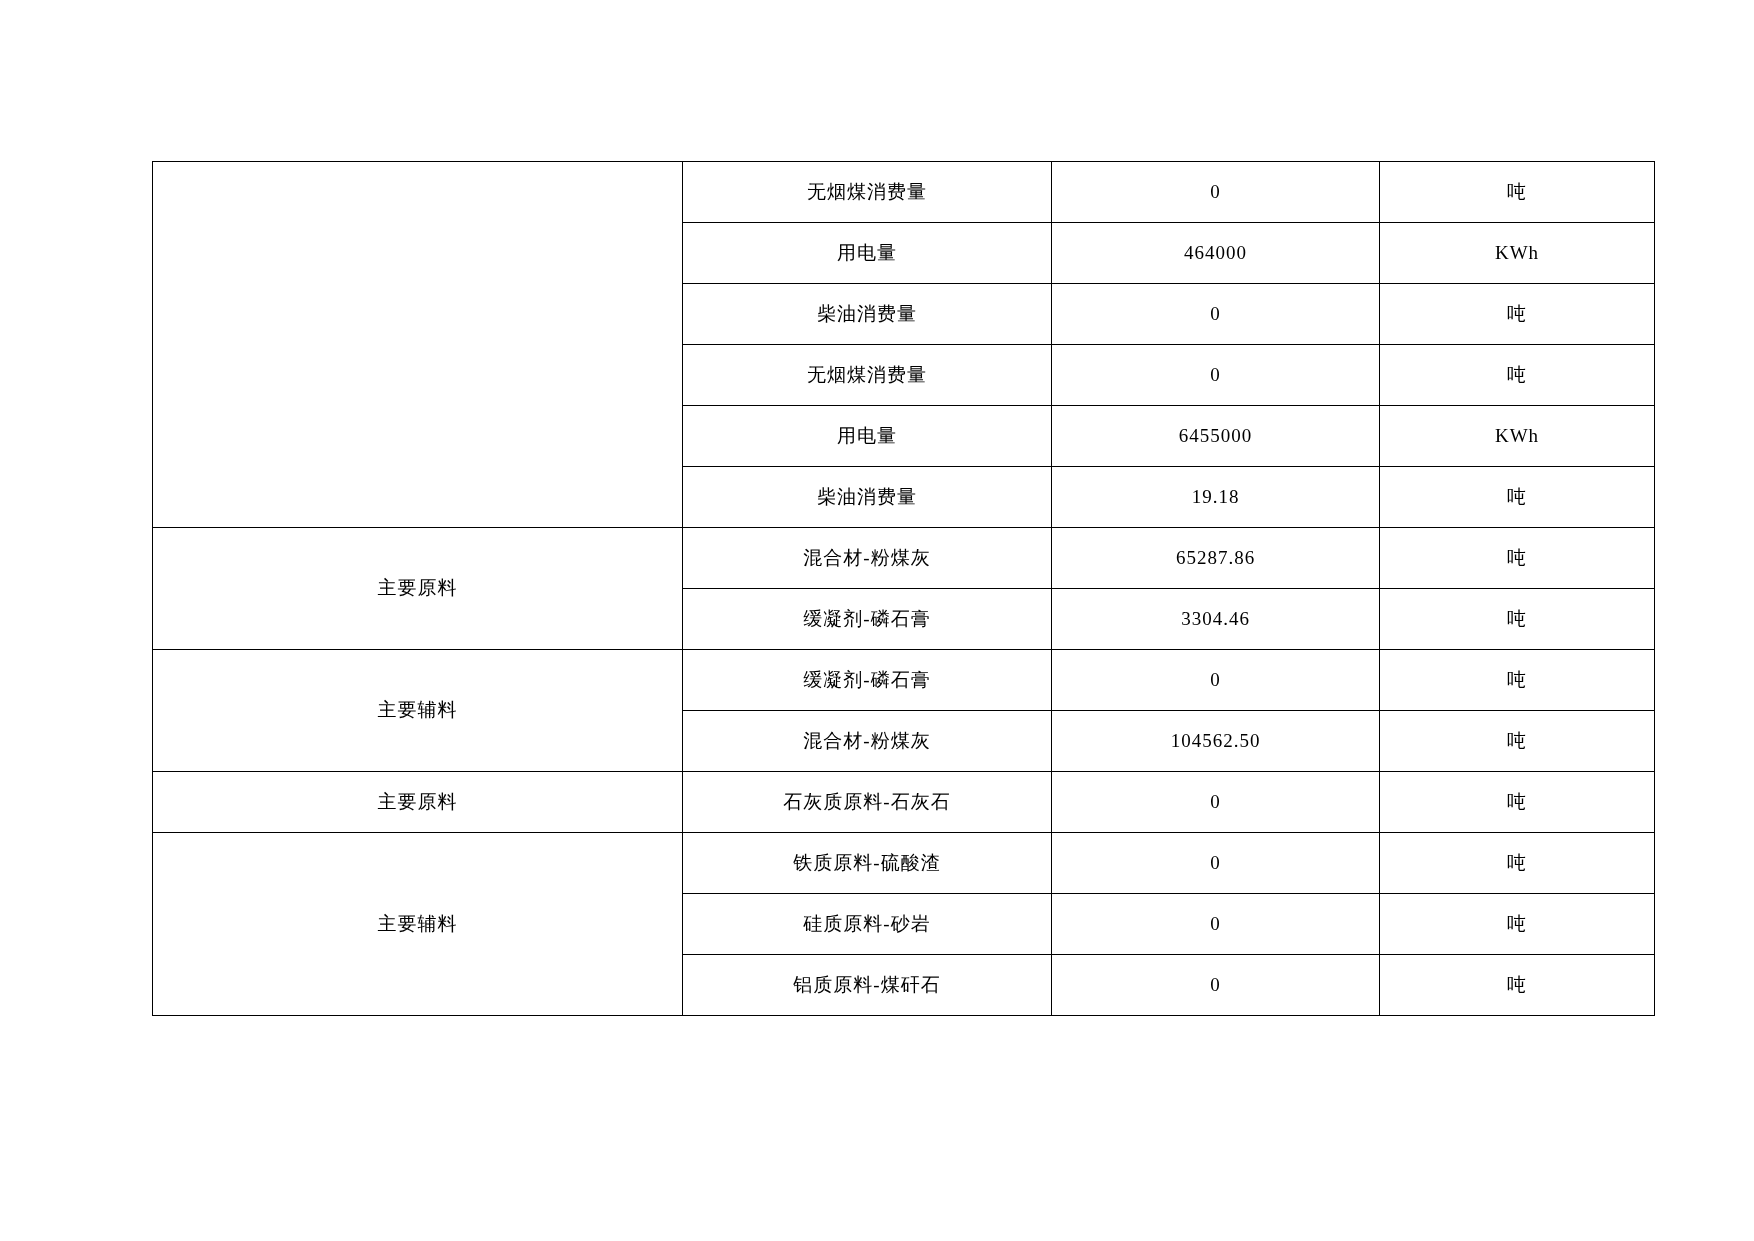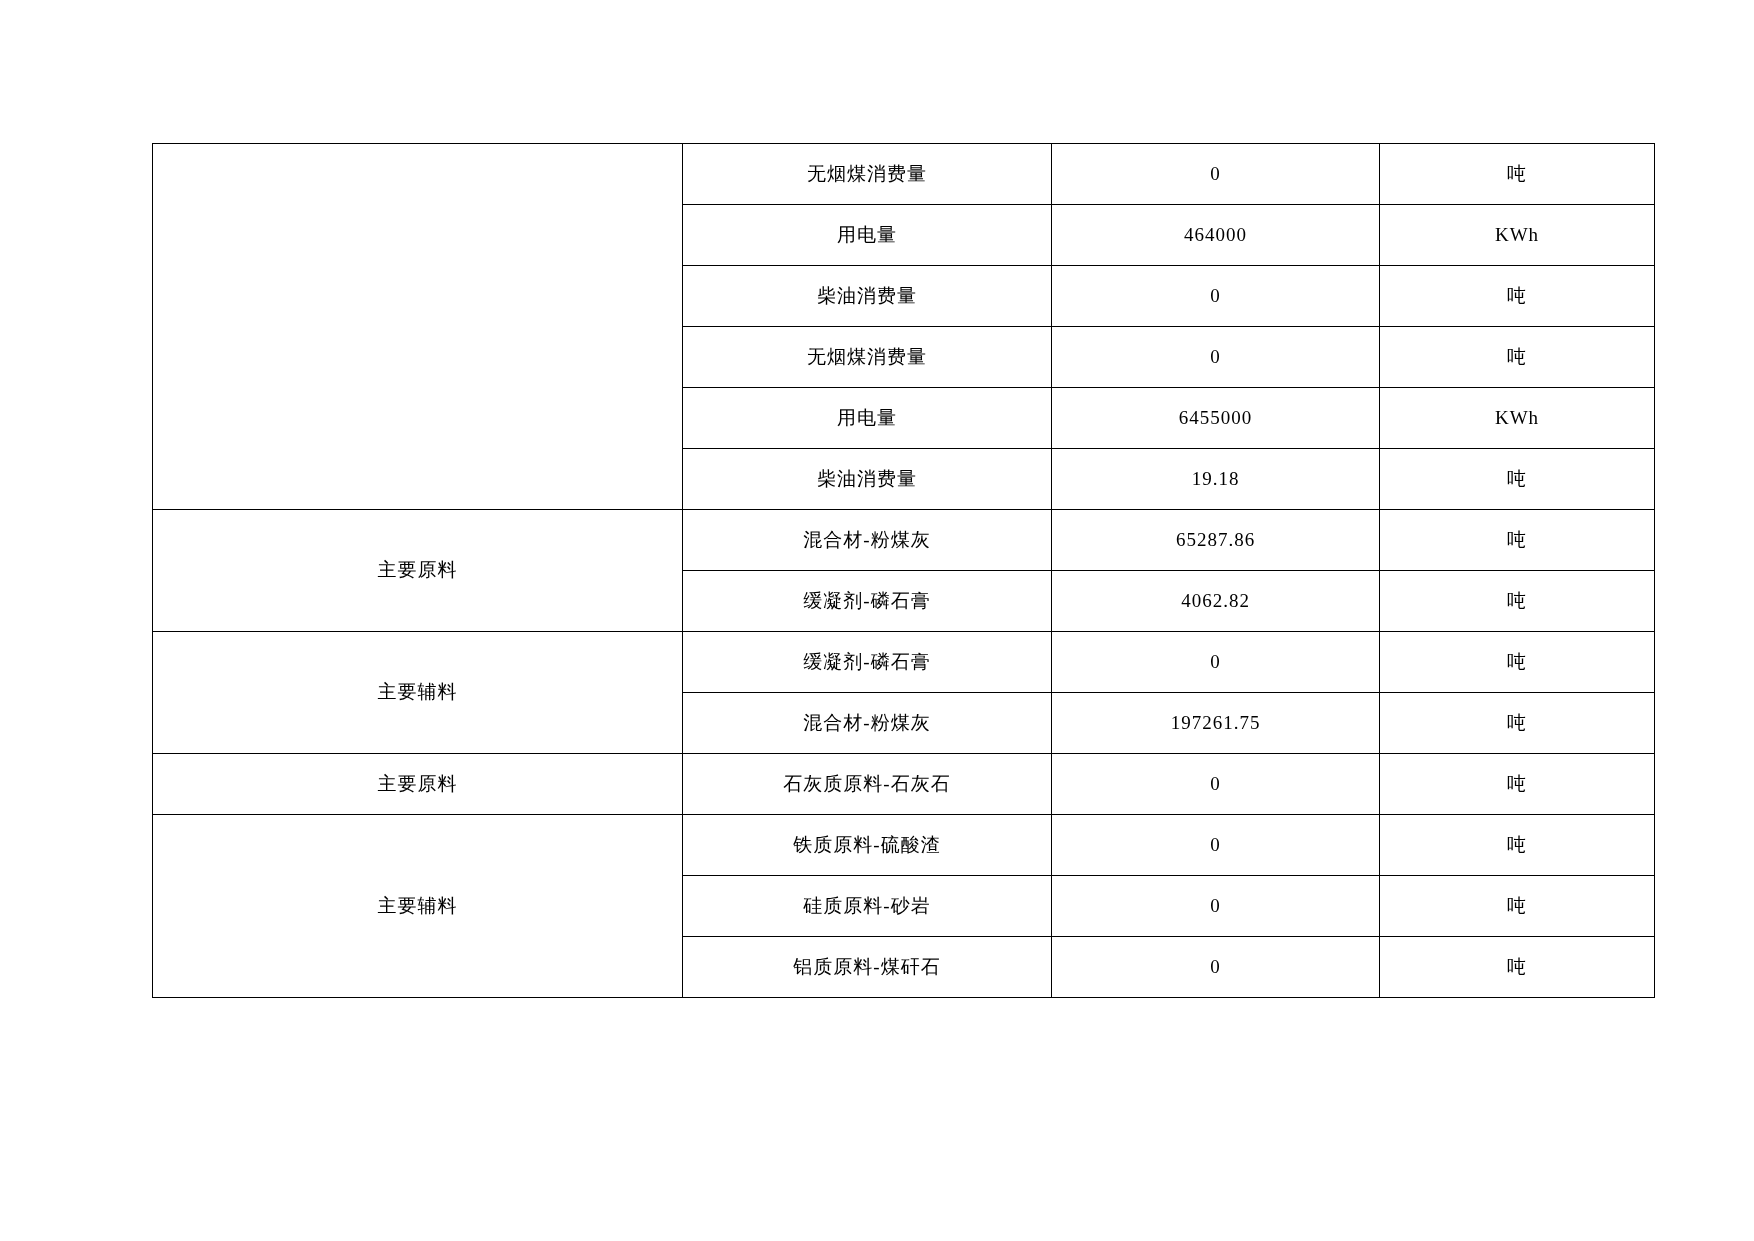--- a/index.html
+++ b/index.html
@@ -30,6 +30,7 @@
     border-collapse: collapse;
     width: 1450px;
     table-layout: fixed;
+    margin-top: 18px;
   }
   table.doc-table td {
     border: 1px solid #000000;

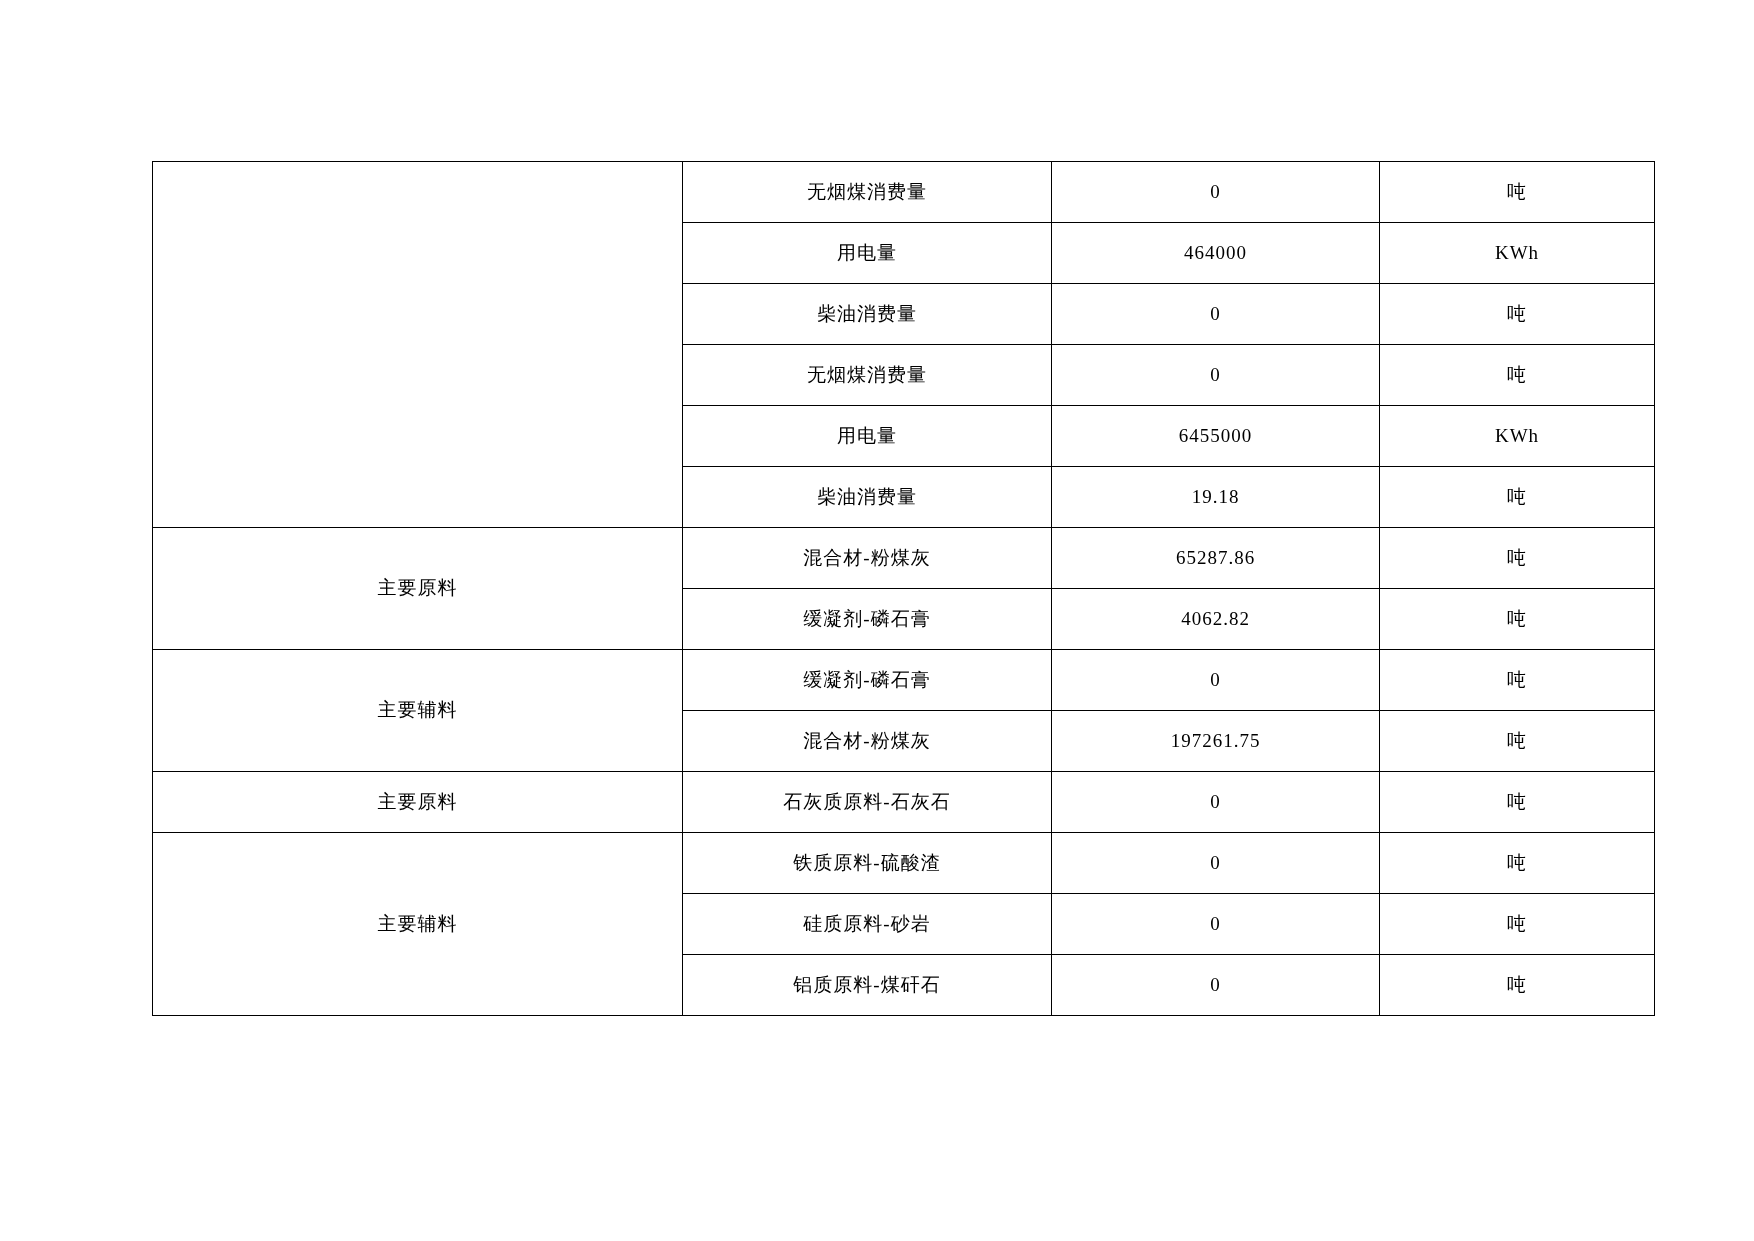--- a/index.html
+++ b/index.html
@@ -103,7 +103,7 @@
         </tr>
         <tr class="row-h">
           <td class="c-item">缓凝剂-磷石膏</td>
-          <td class="c-value num">4062.82</td>
+          <td class="c-value num">3304.46</td>
           <td class="c-unit unit">吨</td>
         </tr>
 

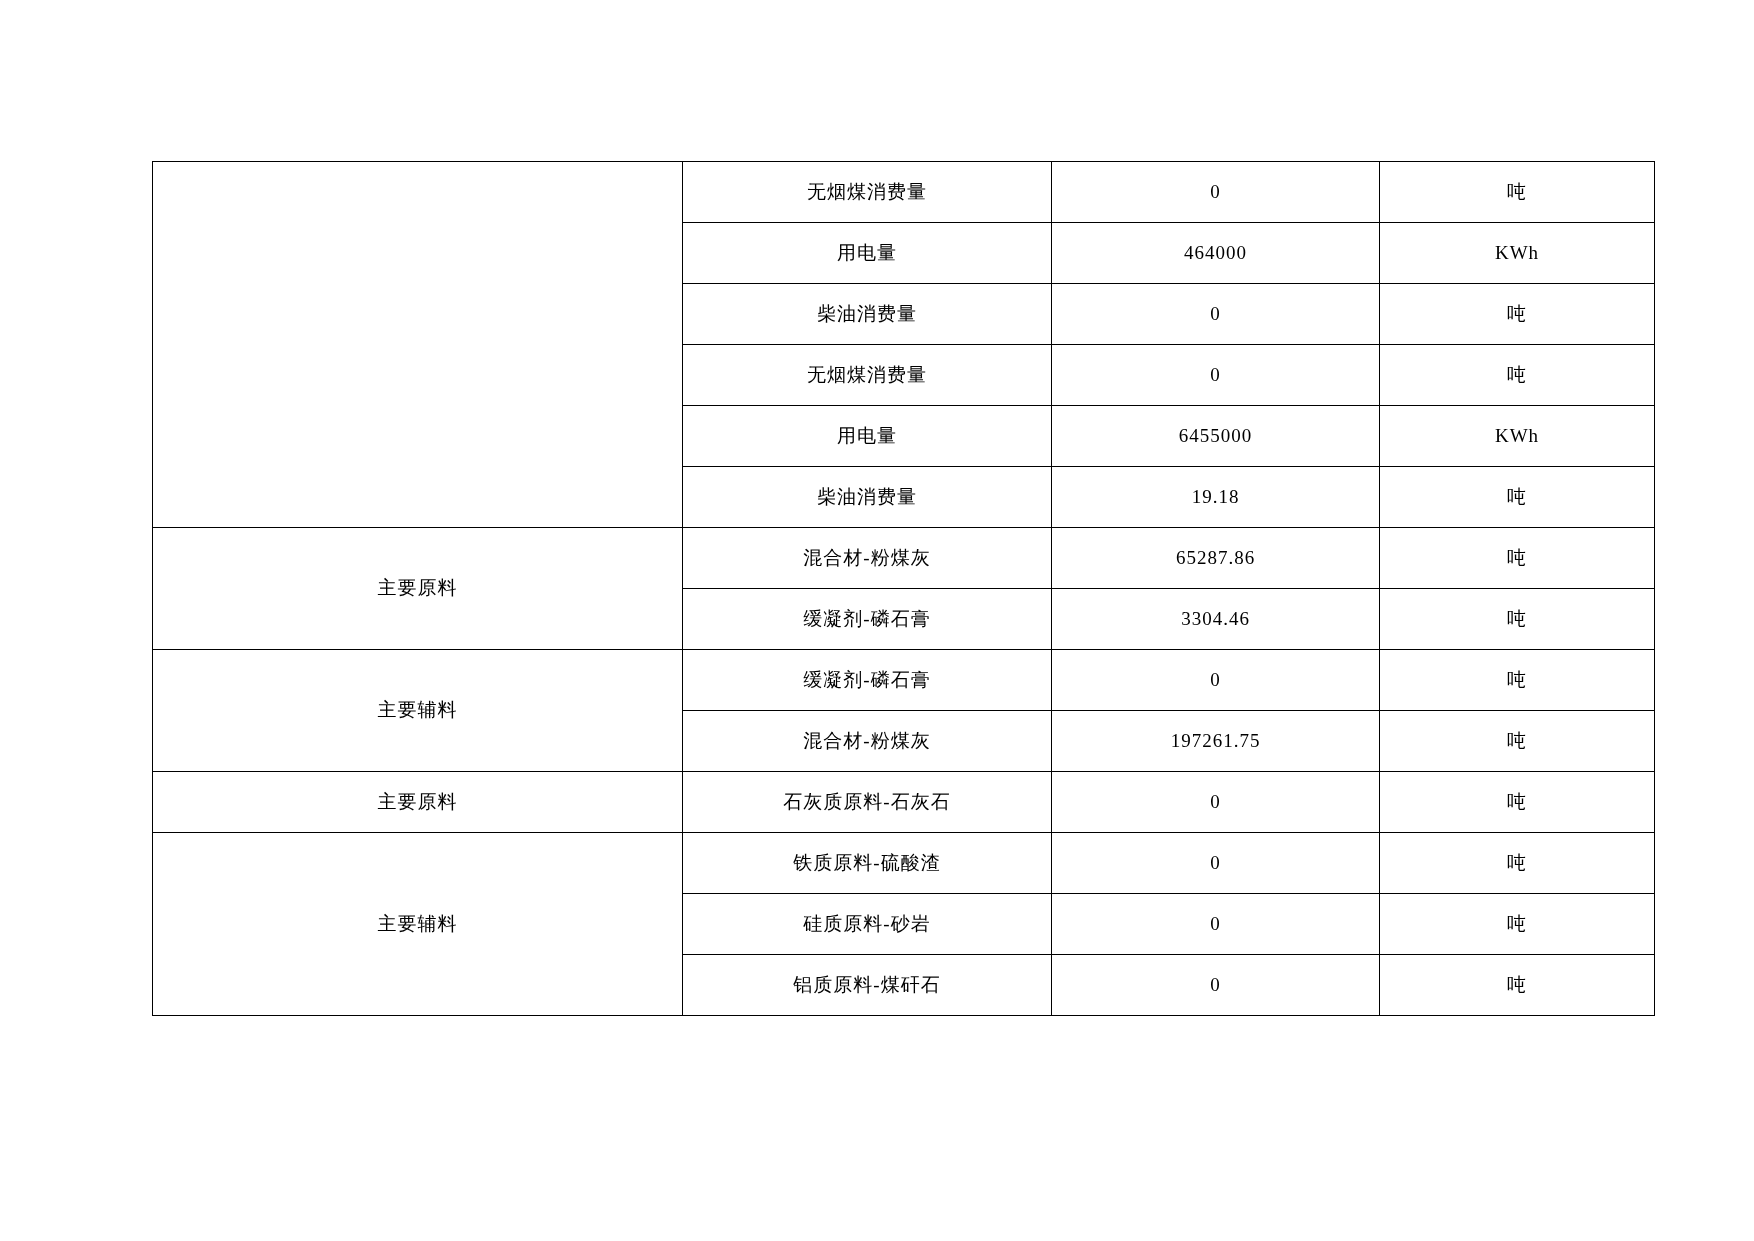--- a/index.html
+++ b/index.html
@@ -115,7 +115,7 @@
         </tr>
         <tr class="row-h">
           <td class="c-item">混合材-粉煤灰</td>
-          <td class="c-value num">197261.75</td>
+          <td class="c-value num">104562.50</td>
           <td class="c-unit unit">吨</td>
         </tr>
 

